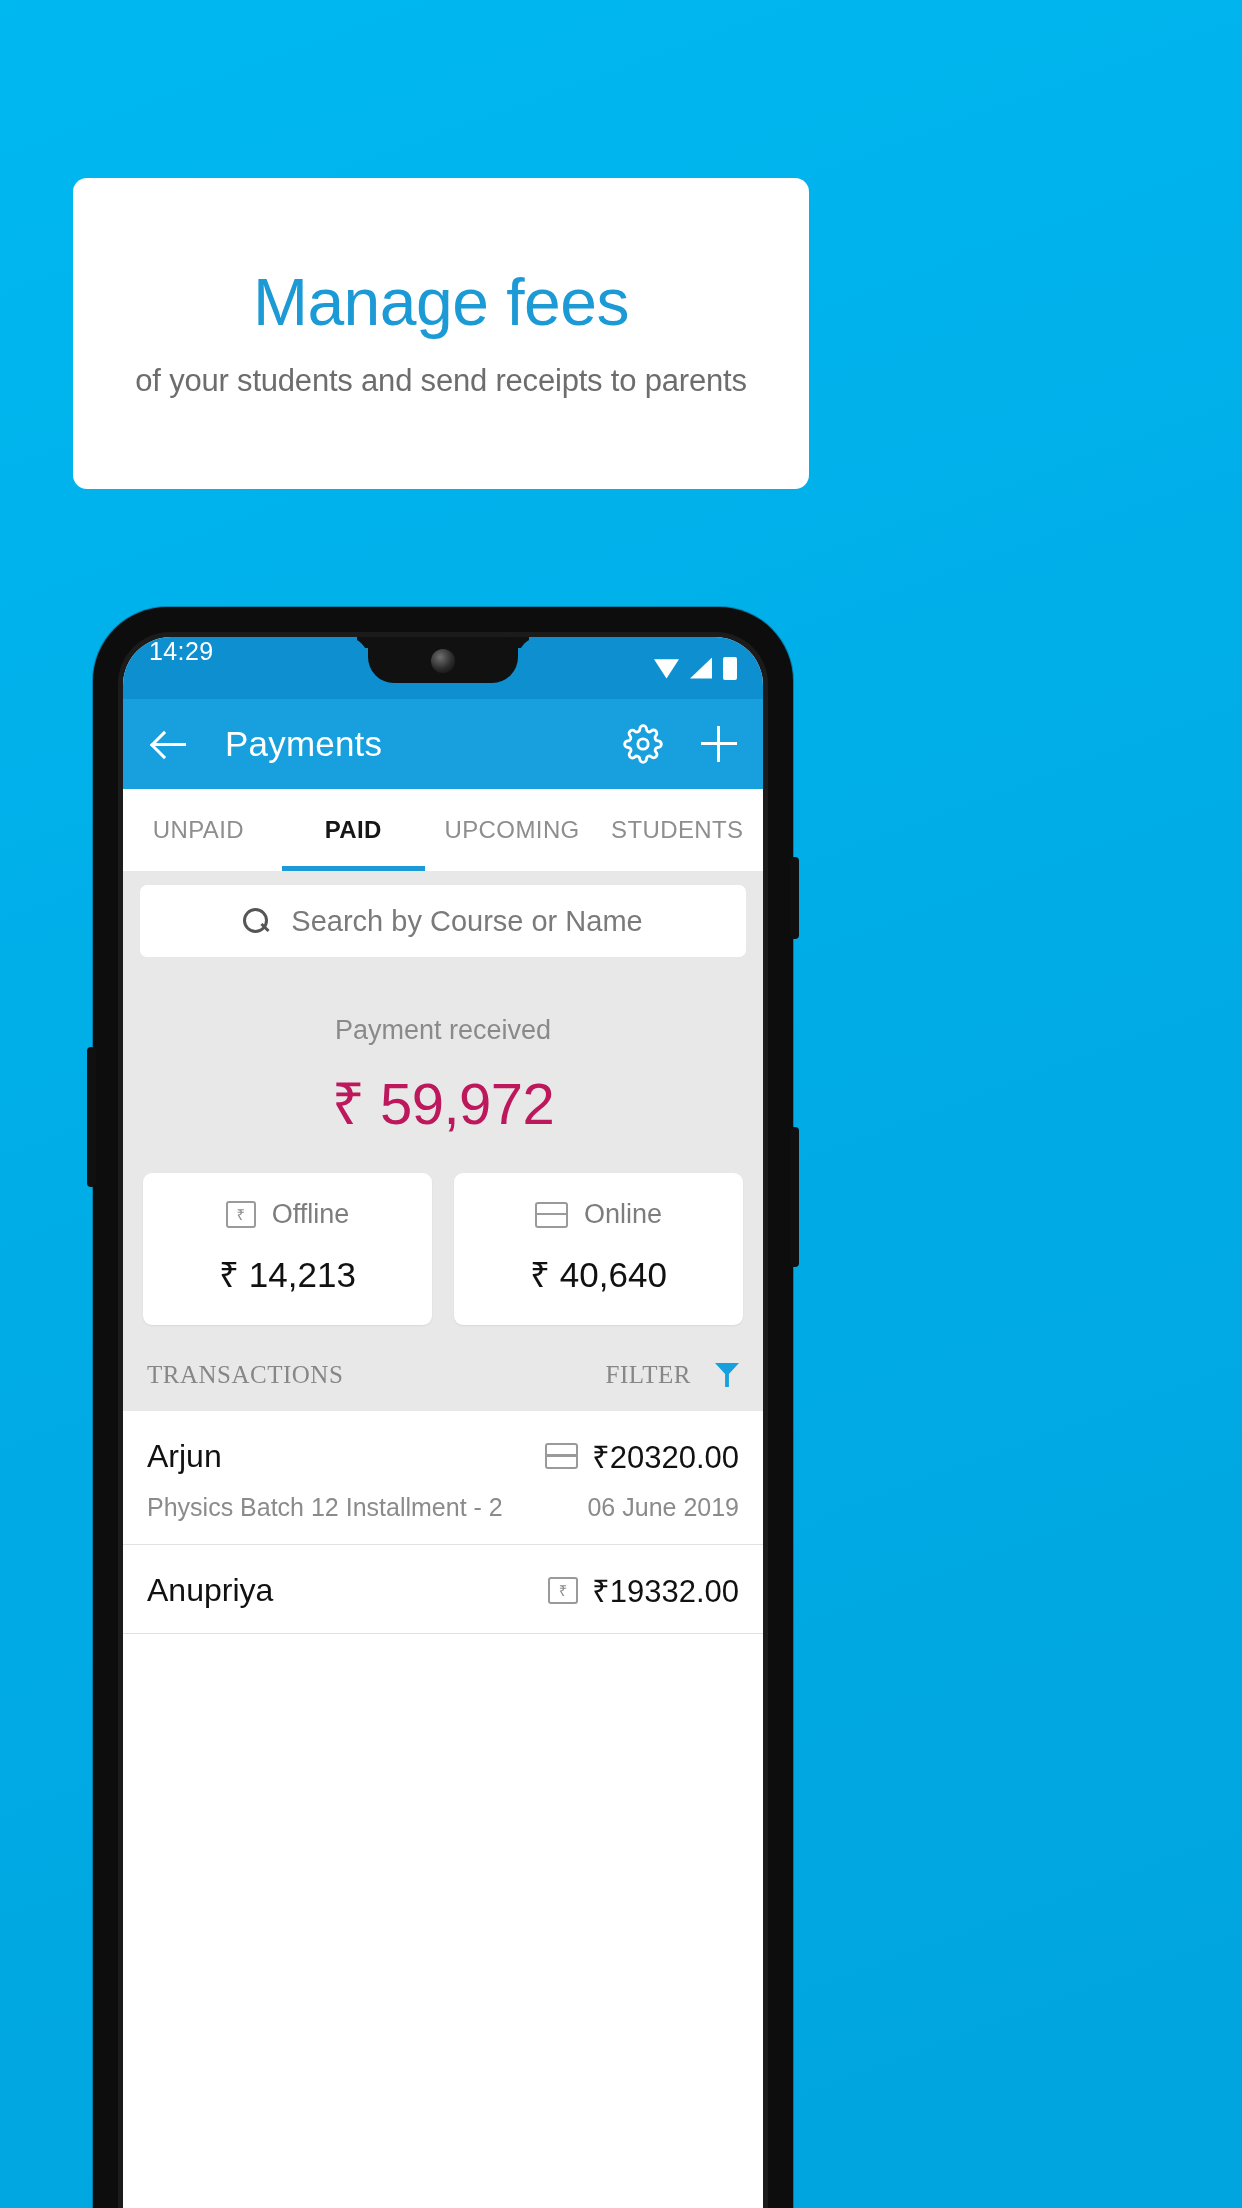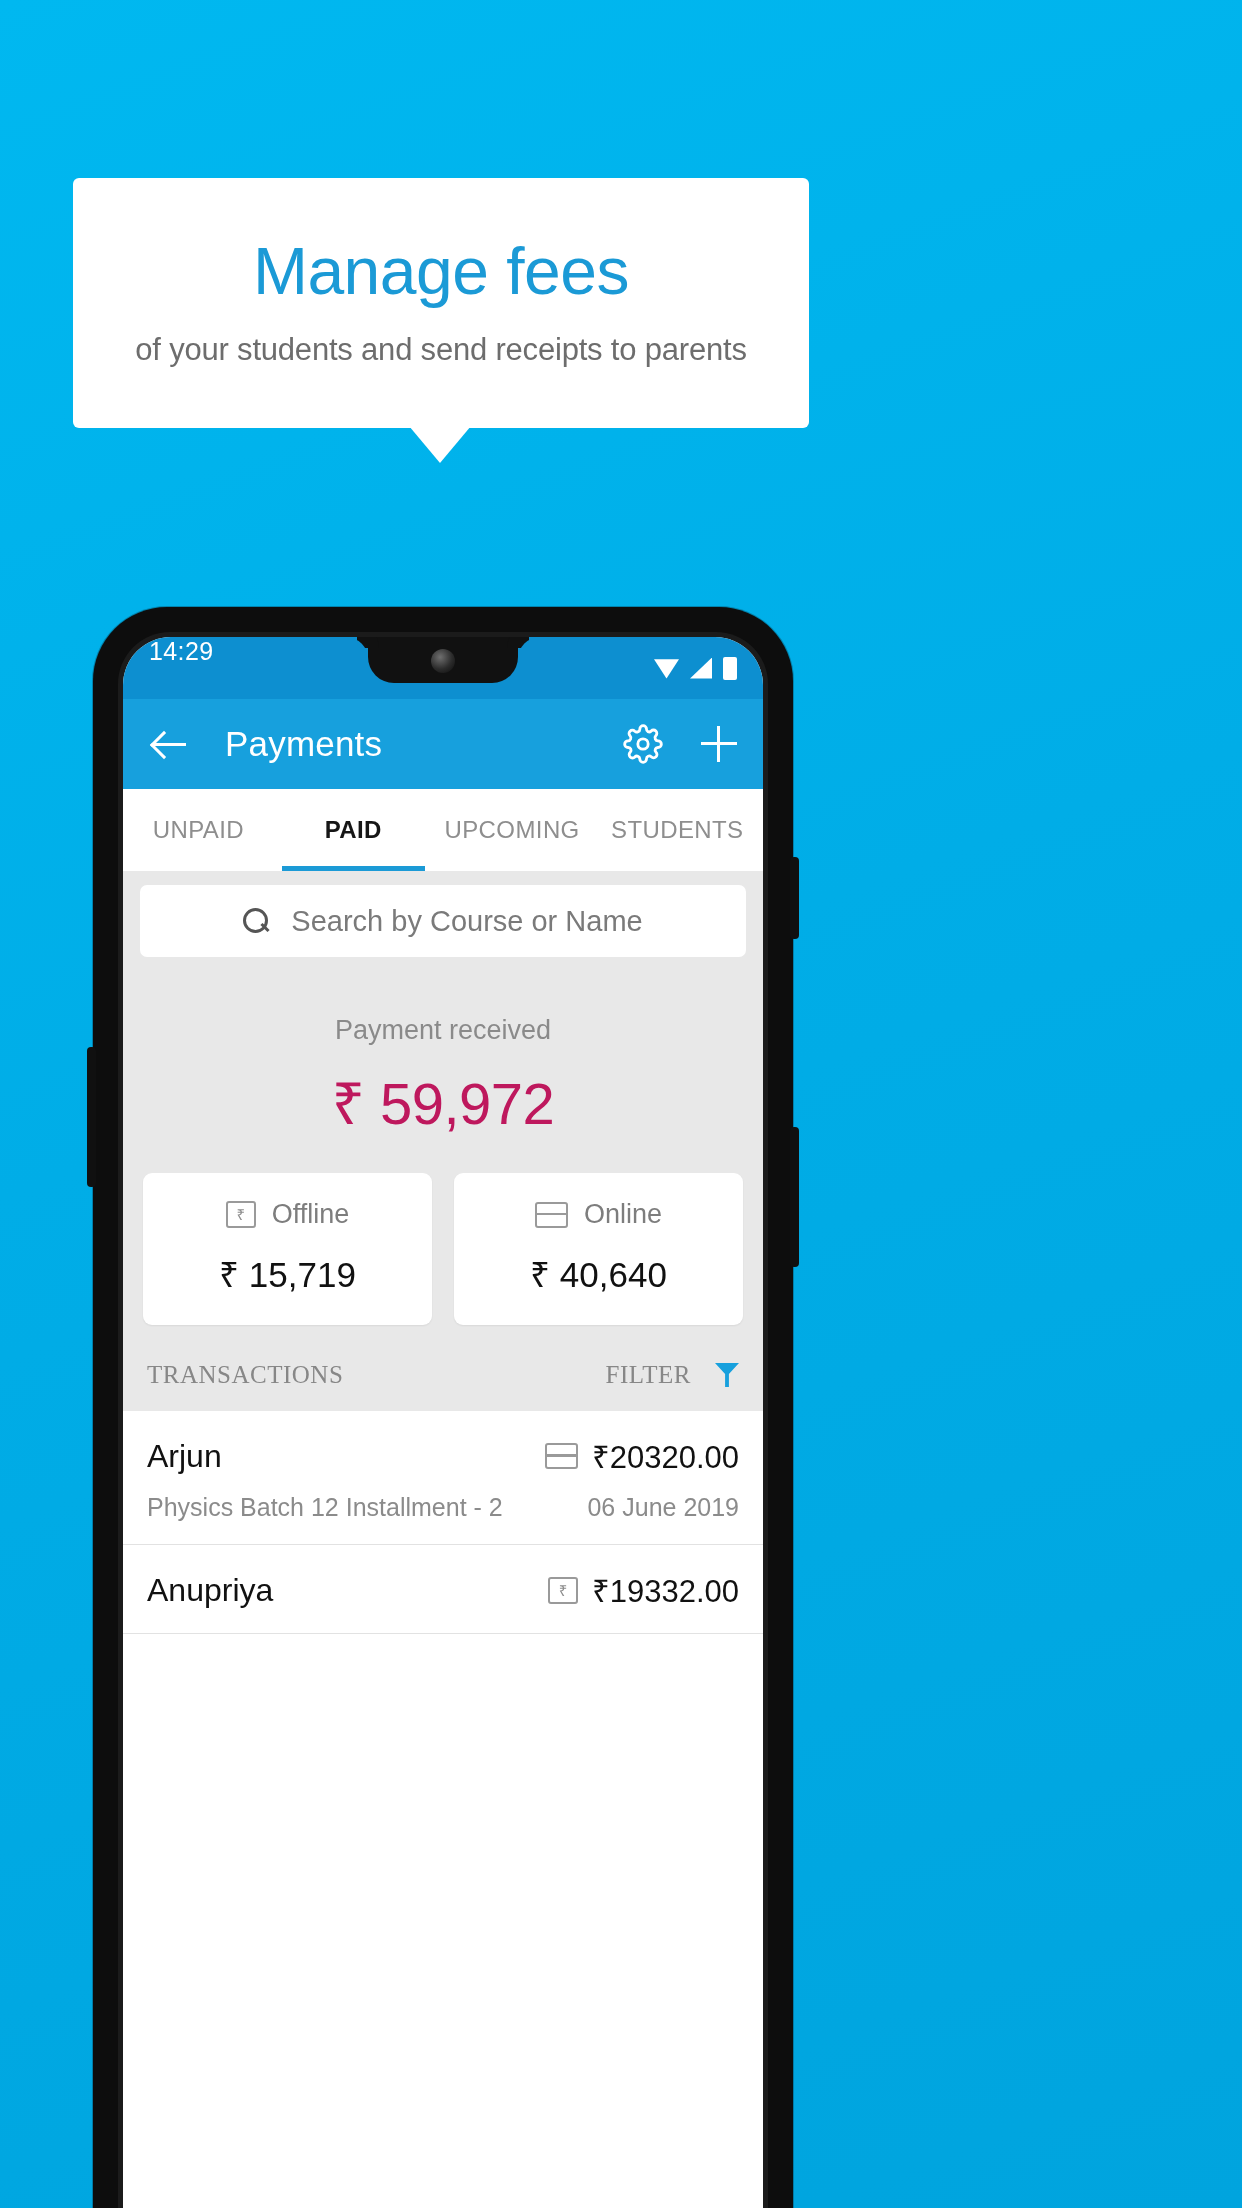--- a/index.html
+++ b/index.html
@@ -21,9 +21,9 @@
   #bubble {
     position:absolute;
     left:73px; top:178px;
-    width:736px; height:250px;
+    width:736px; height:311px;
     background:#ffffff;
-    border-radius:6px;
+    border-radius:14px;
     display:flex; flex-direction:column;
     align-items:center; justify-content:center;
   }

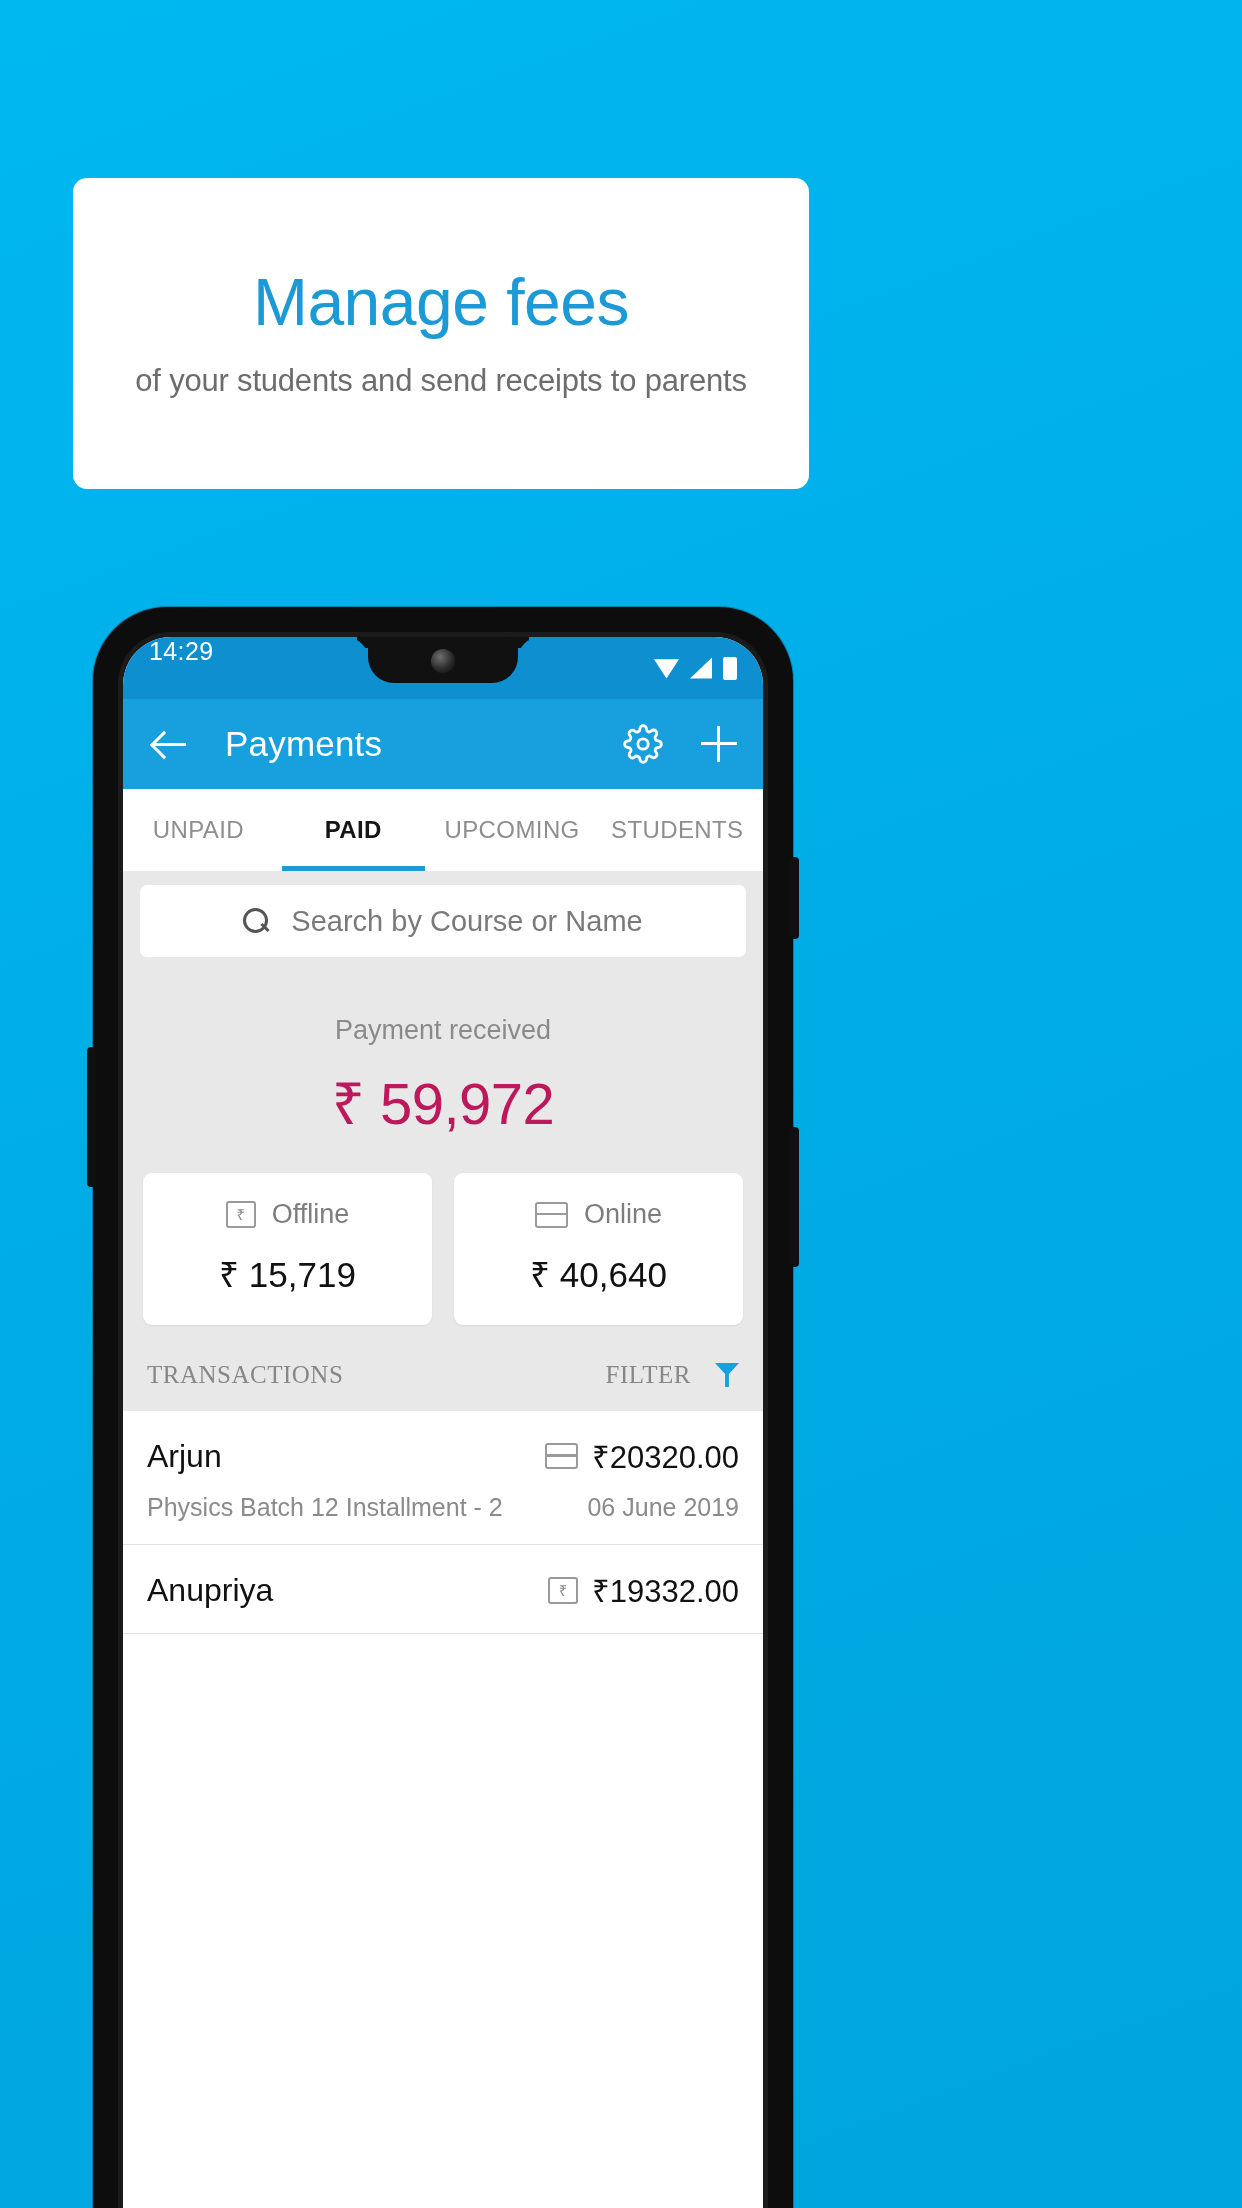--- a/index.html
+++ b/index.html
@@ -357,7 +357,7 @@
               <span class="ic-offline">₹</span>
               <span class="total-label">Offline</span>
             </div>
-            <div class="total-amount">₹ 15,719</div>
+            <div class="total-amount">₹ 14,213</div>
           </div>
           <div class="total-card">
             <div class="total-head">

